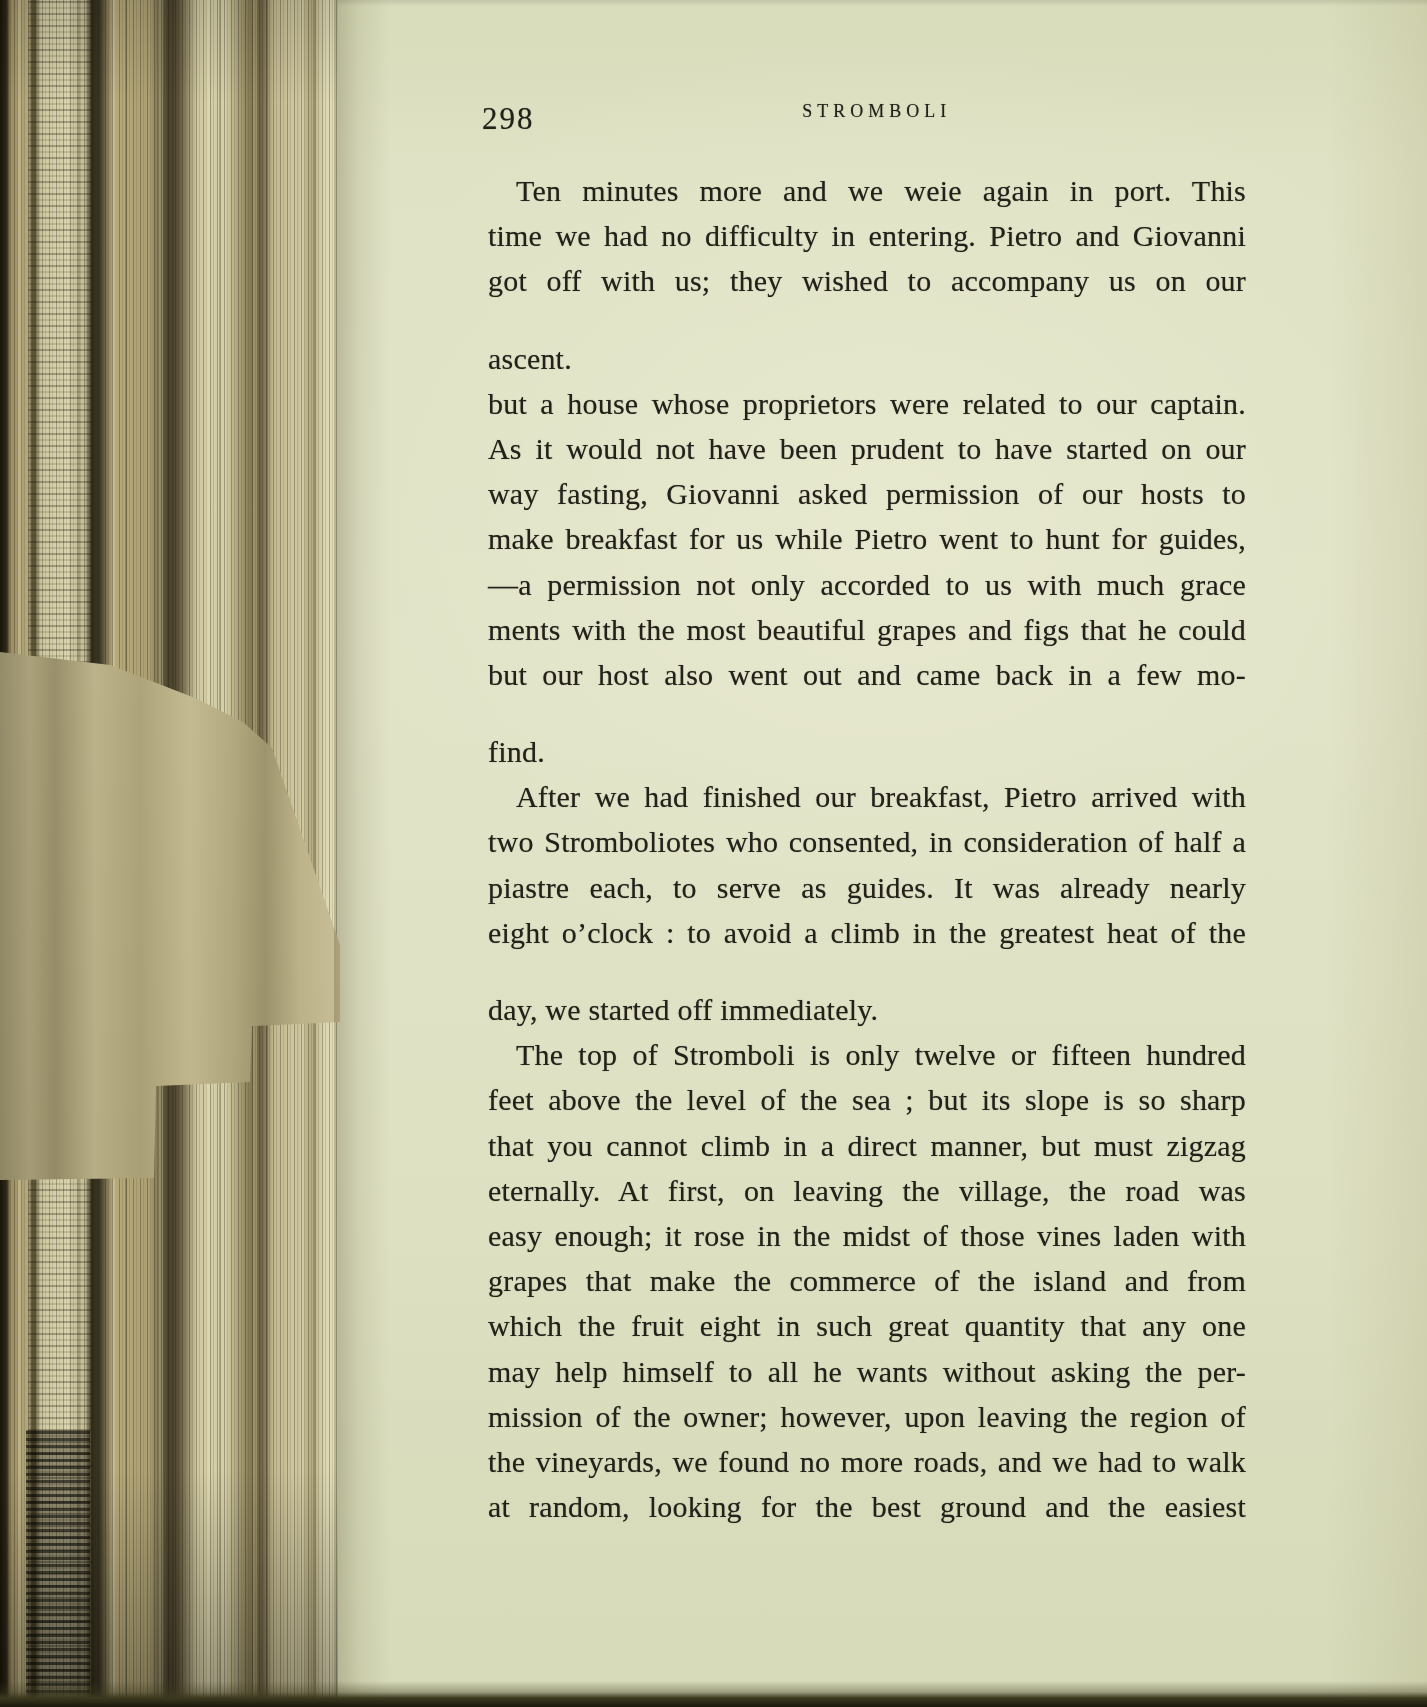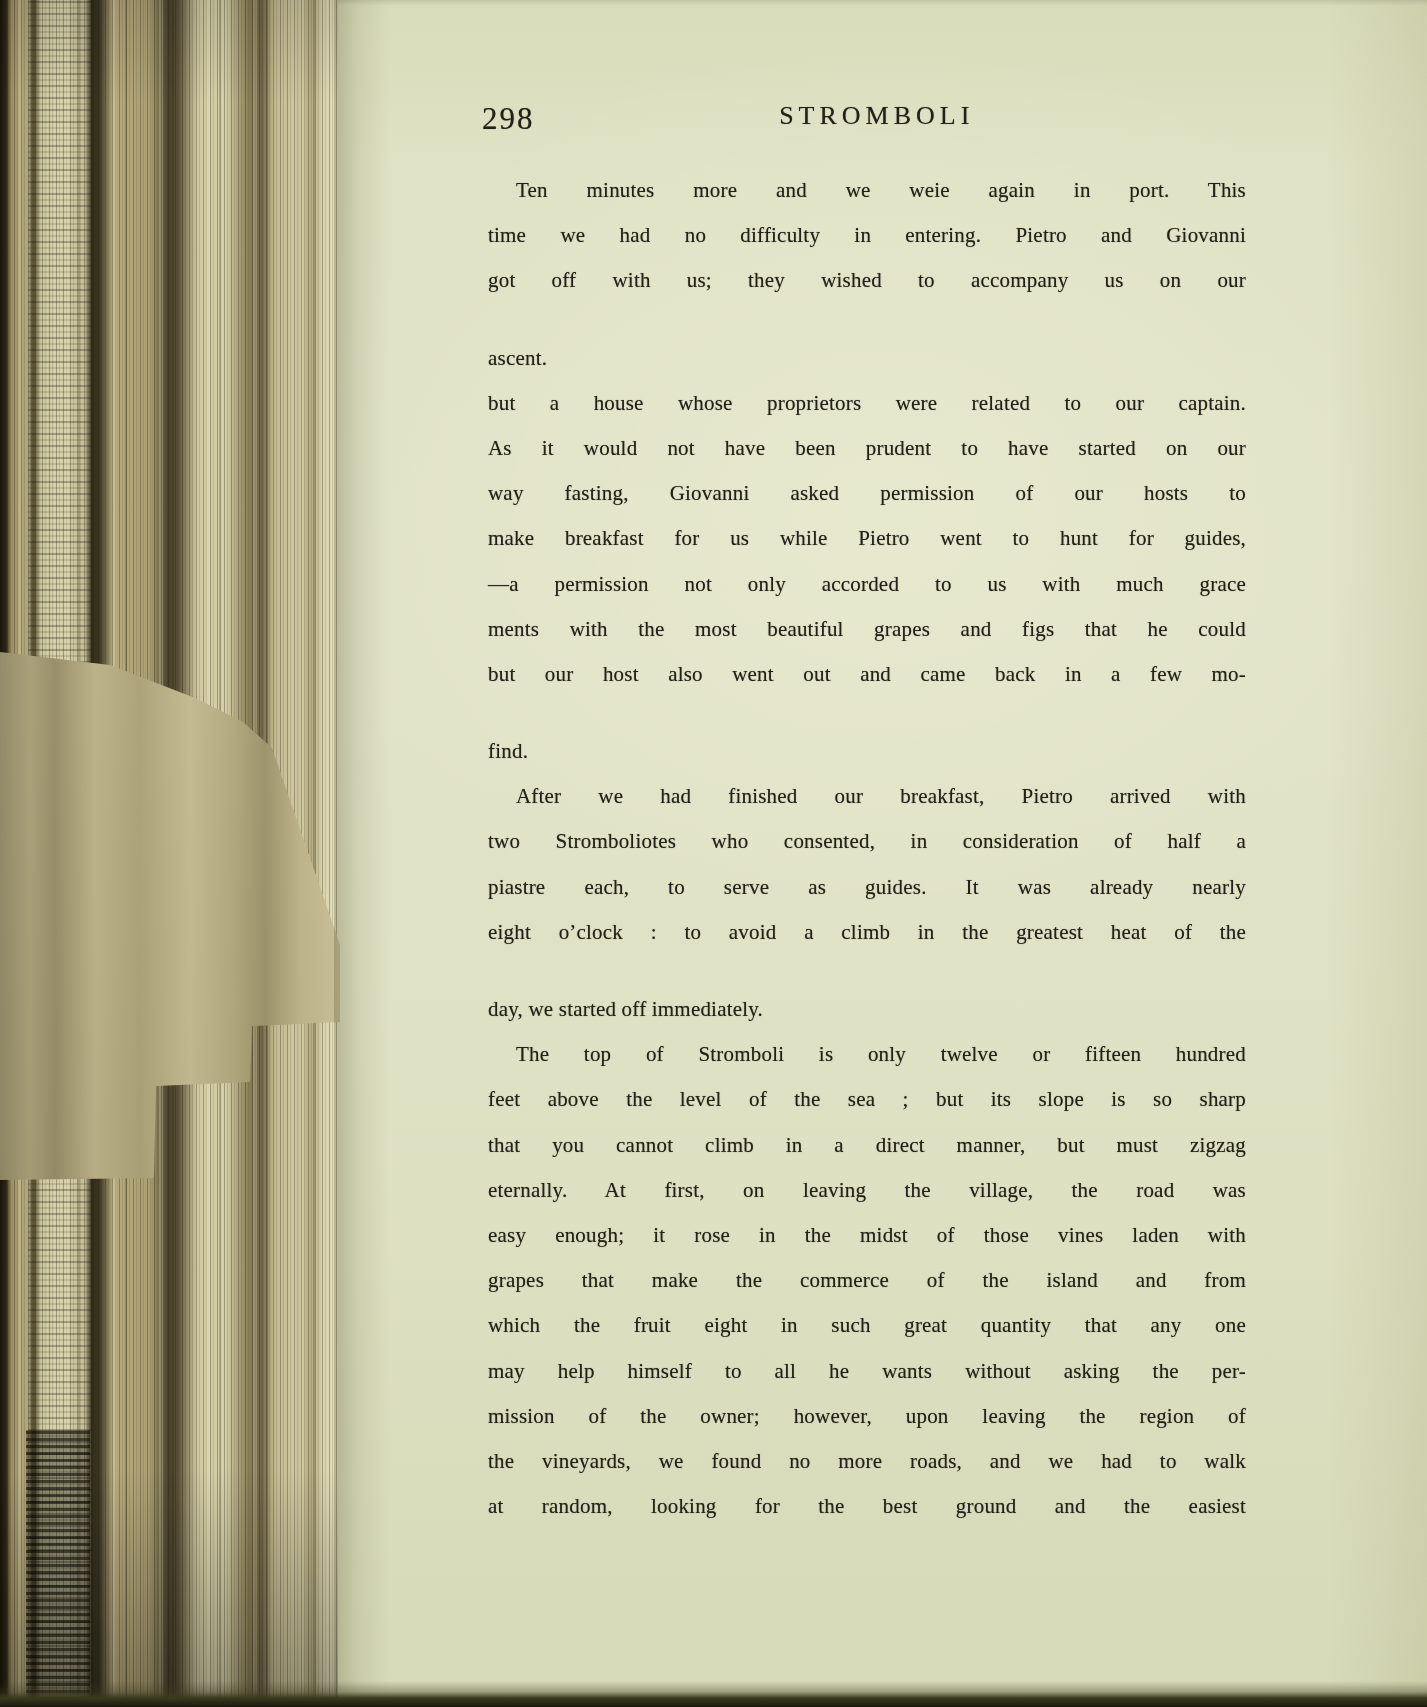--- a/index.html
+++ b/index.html
@@ -78,7 +78,7 @@
     font-size:31px;letter-spacing:2px;
   }
   .running-head{
-    flex:1;text-align:center;font-size:26px;letter-spacing:5px;
+    flex:1;text-align:center;font-size:18px;letter-spacing:5px;
     padding-right:40px;
   }
   .body-text{margin-top:25px;}

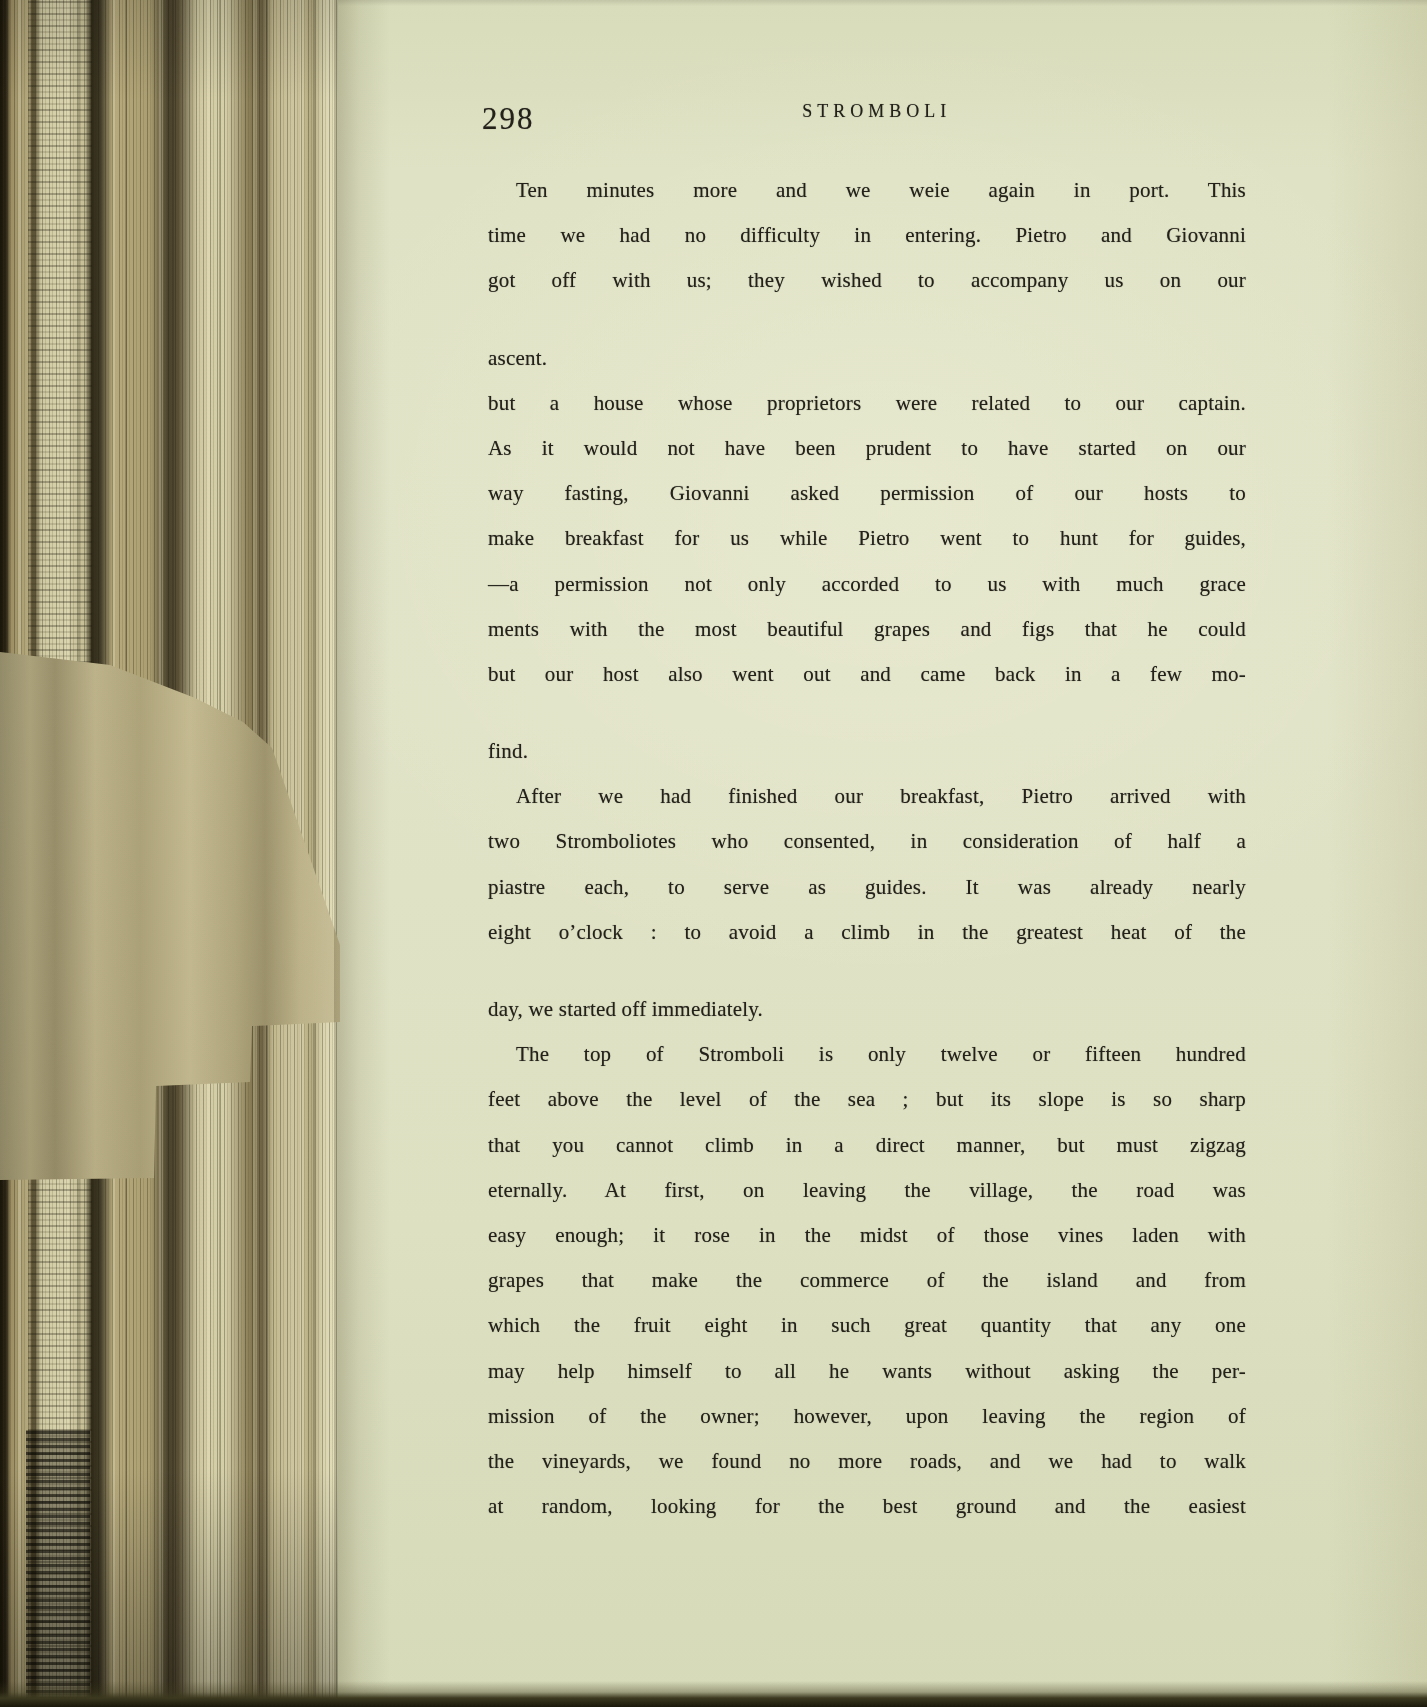--- a/index.html
+++ b/index.html
@@ -83,7 +83,7 @@
   }
   .body-text{margin-top:25px;}
   .ln{
-    font-size:21px;line-height:45.2px;height:45.2px;
+    font-size:30px;line-height:45.2px;height:45.2px;
     text-align:justify;text-align-last:justify;
     letter-spacing:0.2px;white-space:nowrap;
   }

